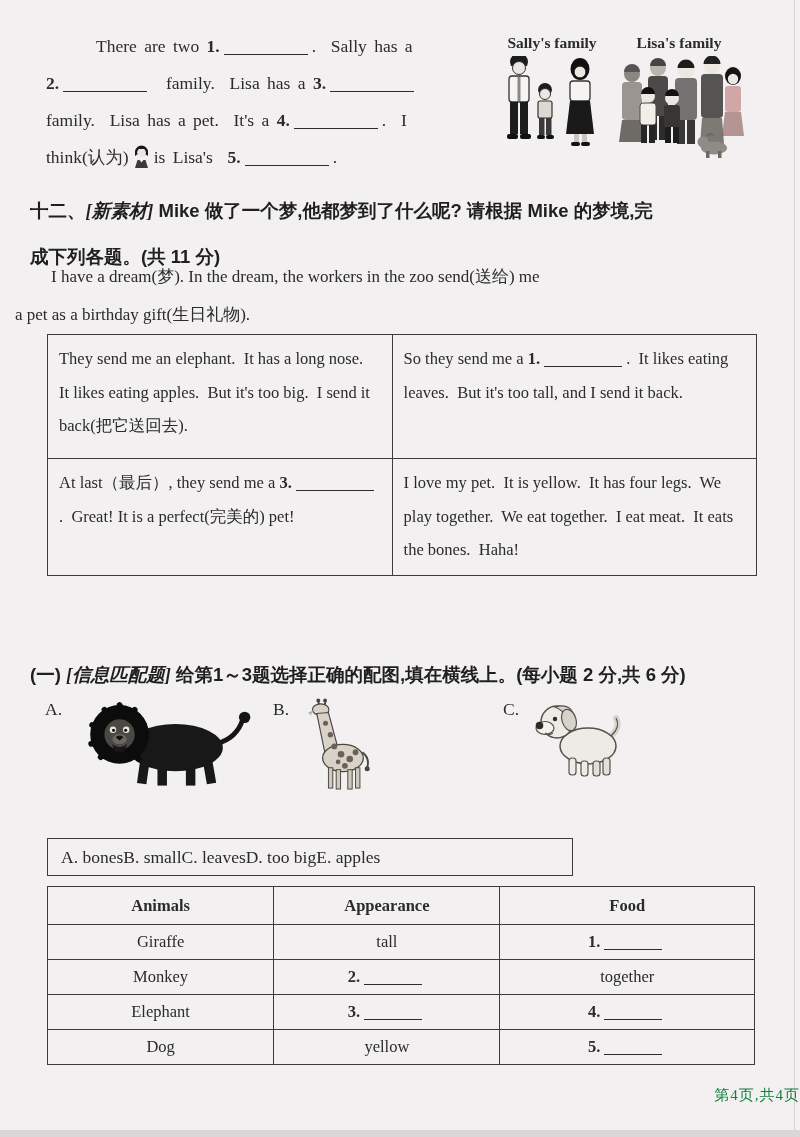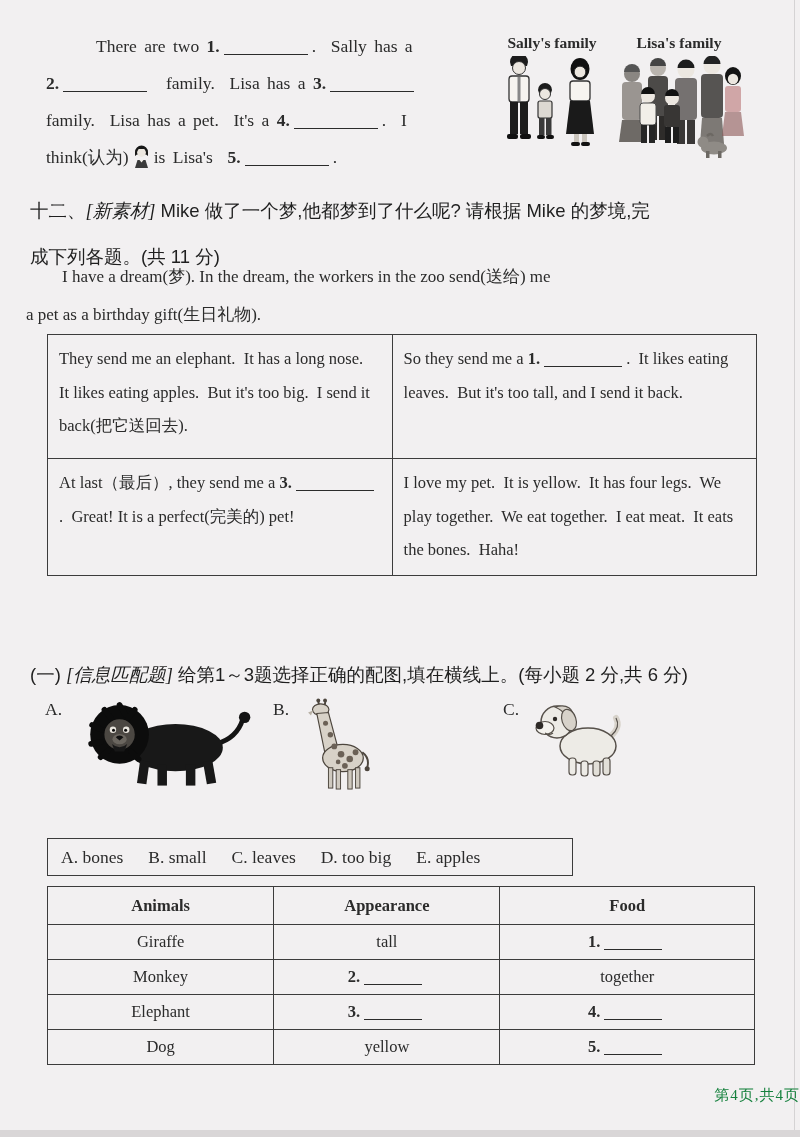--- a/index.html
+++ b/index.html
@@ -30,7 +30,7 @@
   .families figcaption{font-size:15.5px;font-weight:700;margin-bottom:4px;white-space:nowrap;}
 
   
-  .cn-heading{font-family:"Liberation Sans","DejaVu Sans",sans-serif;font-weight:400;
+  .cn-heading{font-family:"Liberation Sans","DejaVu Sans",sans-serif;font-weight:700;
     font-size:18.5px;line-height:45px;color:#1f1f1f;}
   .sec12-heading{position:absolute;left:30px;top:188px;width:748px;}
   .tag{font-family:"Liberation Serif",serif;font-style:italic;}

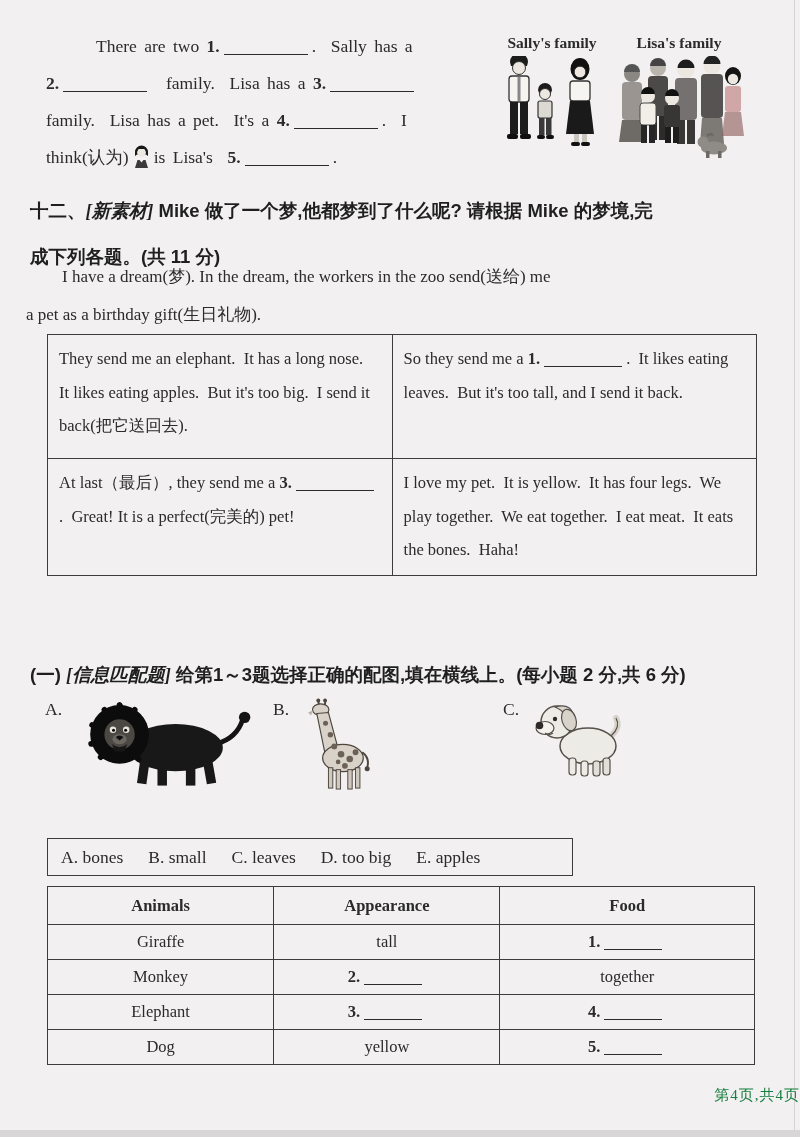--- a/index.html
+++ b/index.html
@@ -34,7 +34,7 @@
     font-size:18.5px;line-height:45px;color:#1f1f1f;}
   .sec12-heading{position:absolute;left:30px;top:188px;width:748px;}
   .tag{font-family:"Liberation Serif",serif;font-style:italic;}
-  .sec12-intro{position:absolute;left:26px;top:258px;width:742px;
+  .sec12-intro{position:absolute;left:15px;top:258px;width:742px;
     font-size:17px;line-height:38px;}
   .sec12-intro .i1{padding-left:36px;white-space:pre;}
   .sec12-intro .i2{white-space:pre;}

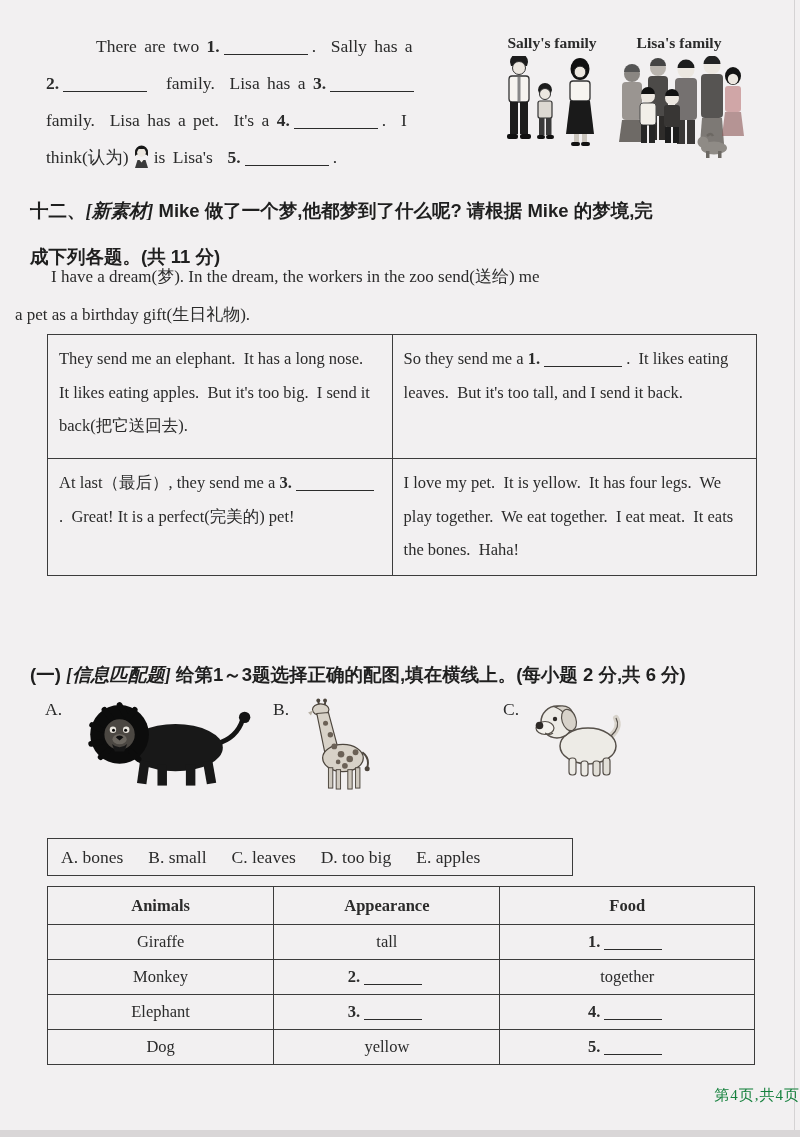--- a/index.html
+++ b/index.html
@@ -60,7 +60,7 @@
   
   .part2-heading{position:absolute;left:30px;top:792px;width:748px;}
   .options-box{position:absolute;left:47px;top:838px;width:498px;
-    border:1.7px solid #3c3c3c;padding:5px 13px;display:flex;gap:25px;
+    border:1.7px solid #3c3c3c;padding:5px 13px;display:flex;
     font-size:17.5px;line-height:26px;white-space:nowrap;}
 
   

